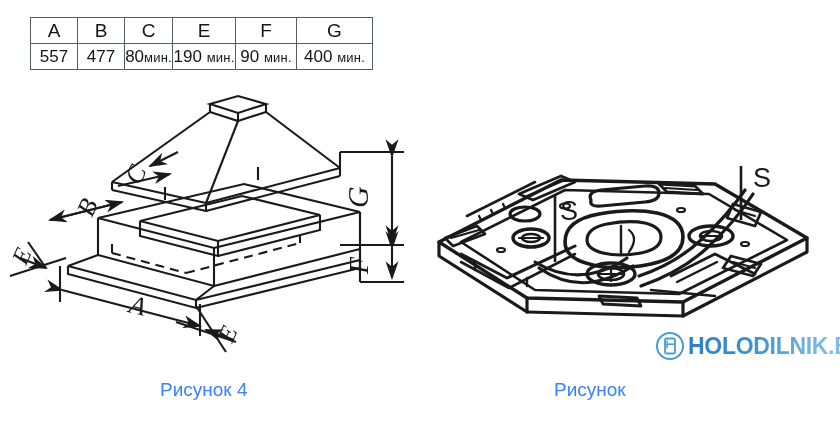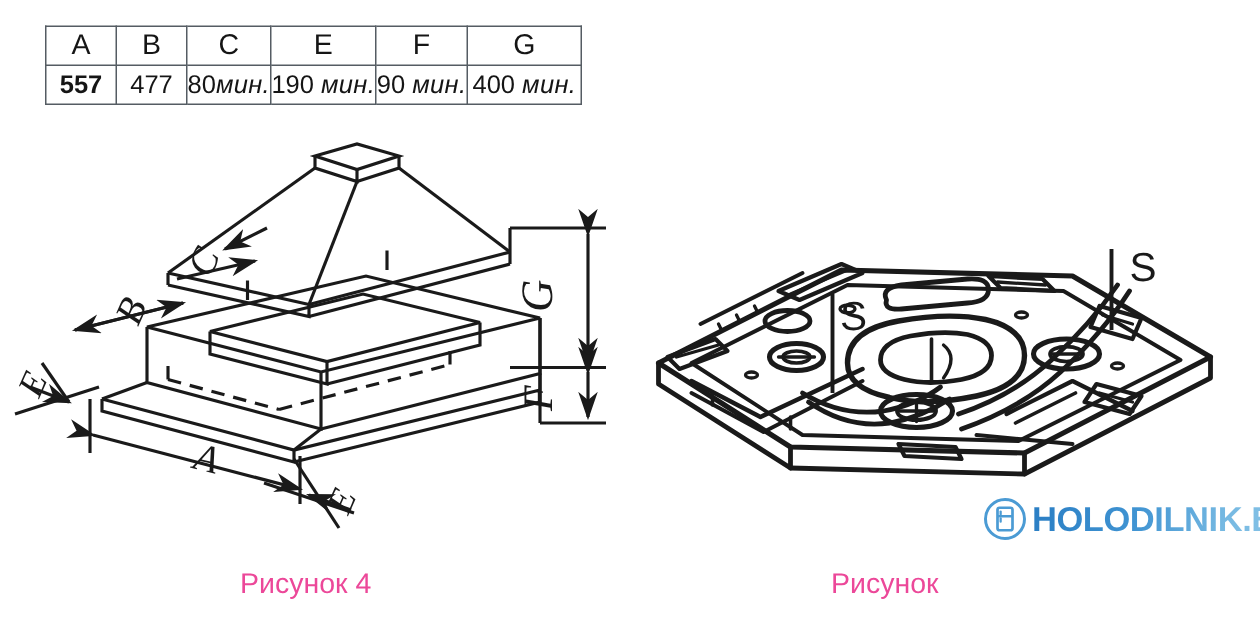--- a/index.html
+++ b/index.html
@@ -51,7 +51,7 @@
   table.dim-table tr.val-row td {
     font-size: 17px;
   }
-  td.c-a  { width: 46px; font-weight: bold; }
+  td.c-a  { width: 46px; }
   td.c-b  { width: 46px; }
   td.c-c  { width: 47px; }
   td.c-e  { width: 62px; }

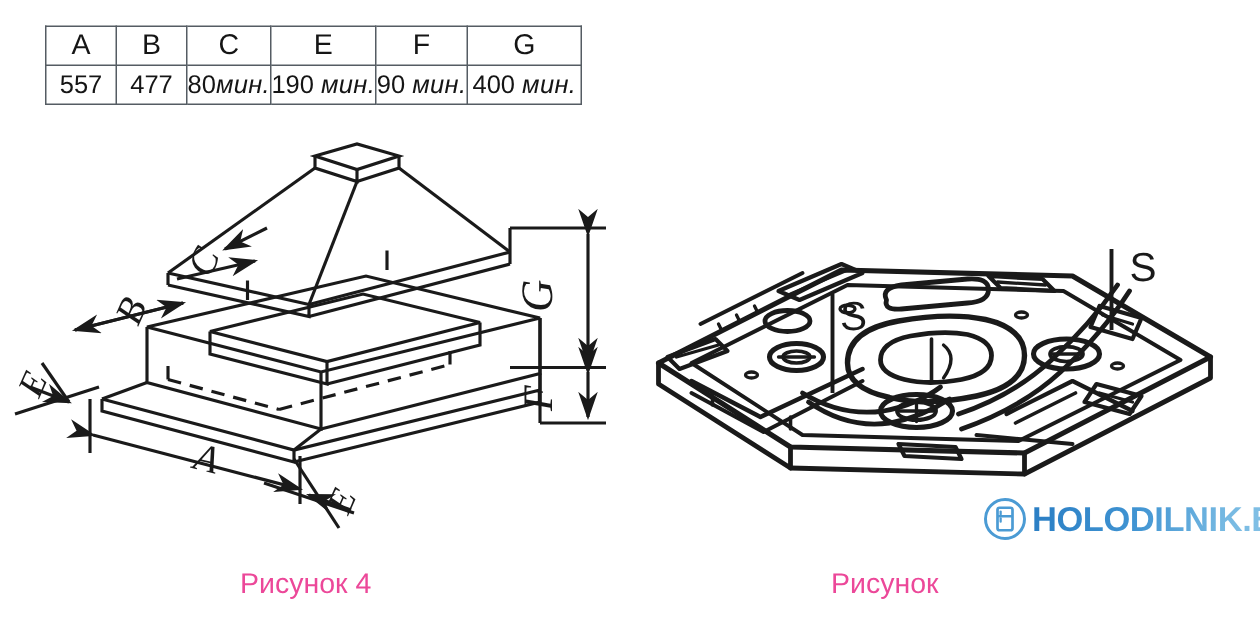--- a/index.html
+++ b/index.html
@@ -58,9 +58,8 @@
   td.c-f  { width: 60px; }
   td.c-g  { width: 75px; }
   .unit {
-    font-size: 17px;
+    font-size: 13px;
     letter-spacing: 0.2px;
-    font-style: italic;
   }
 
   

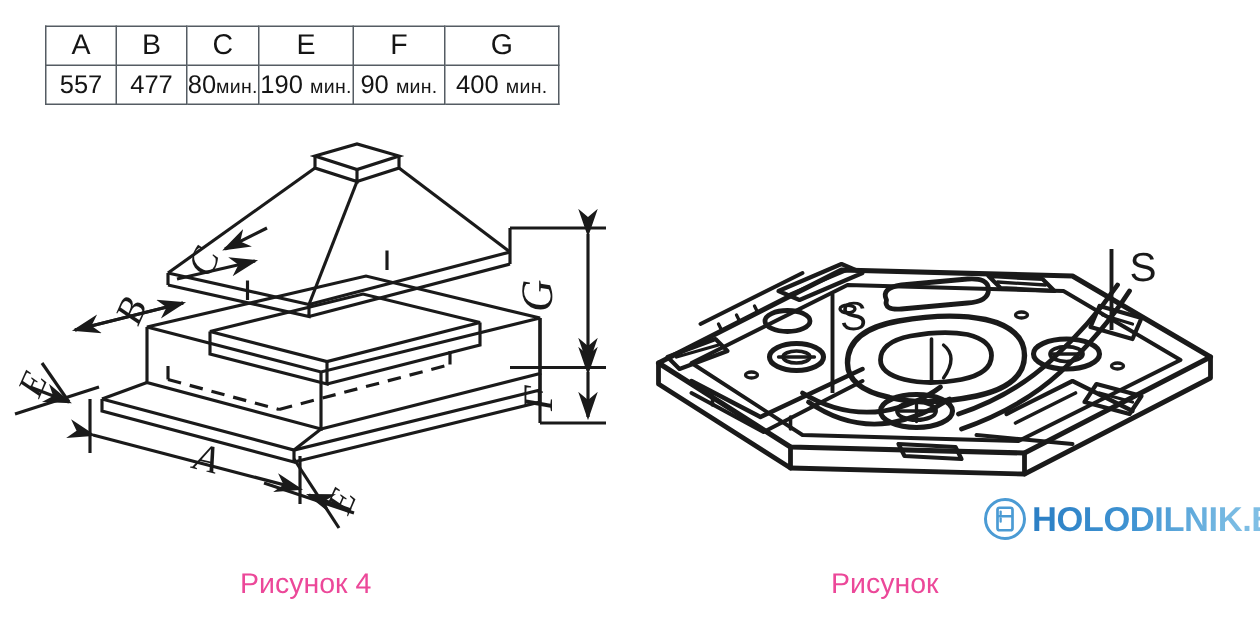--- a/index.html
+++ b/index.html
@@ -66,7 +66,7 @@
   .caption {
     position: absolute;
     font-size: 19px;
-    color: #ec4899;
+    color: #3b82f6;
     font-family: "Liberation Sans", sans-serif;
     white-space: nowrap;
   }

